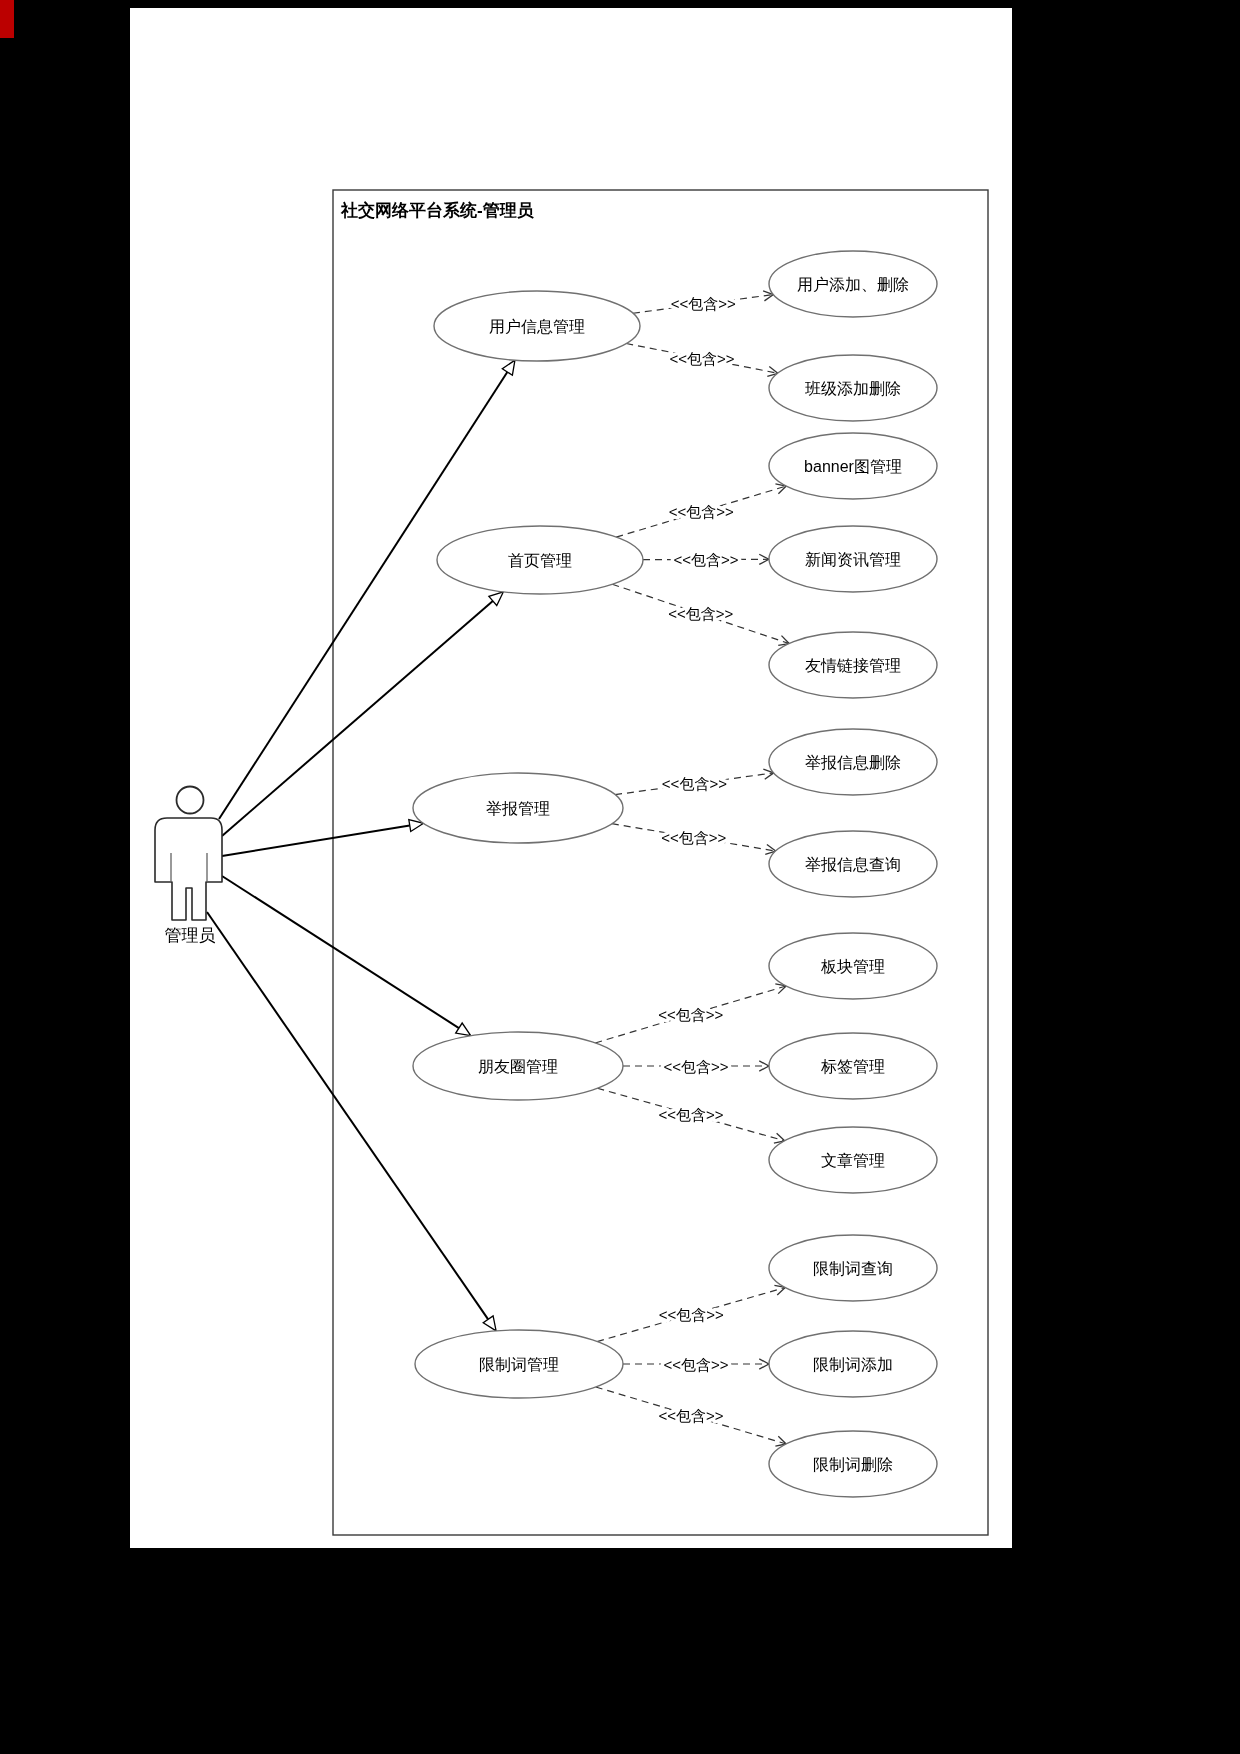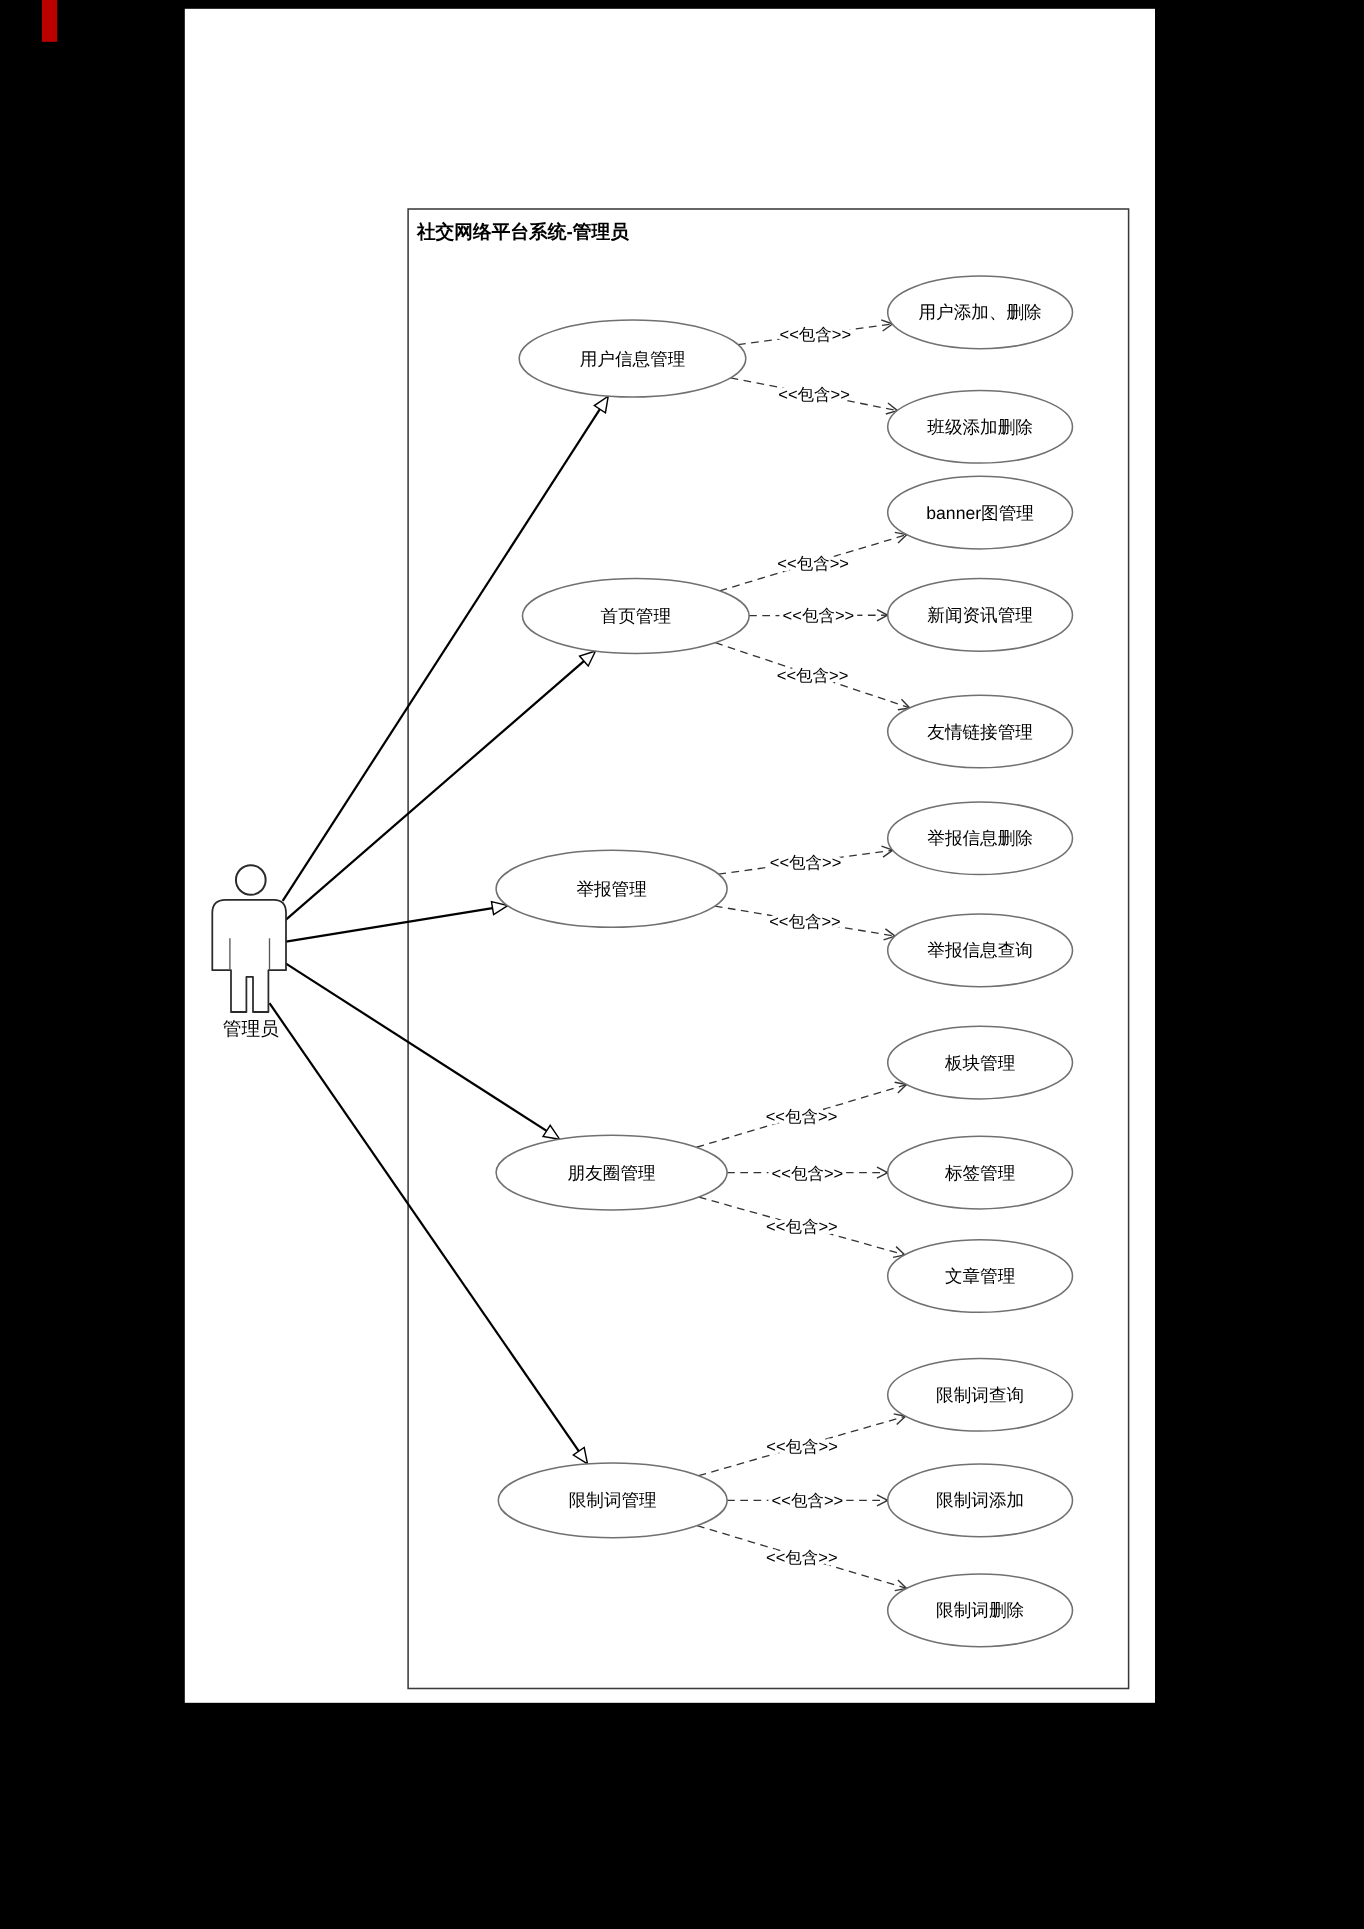--- a/index.html
+++ b/index.html
@@ -3,7 +3,7 @@
 <meta charset="utf-8">
 <style>
   html,body{margin:0;padding:0;background:#000;}
-  .stage{position:relative;width:1106px;height:1754px;background:#000;overflow:hidden;padding-left:38px;}
+  .stage{position:relative;width:1106px;height:1754px;background:#000;overflow:hidden;}
   svg text{font-family:"Liberation Sans", sans-serif;}
 </style>
 </head>

